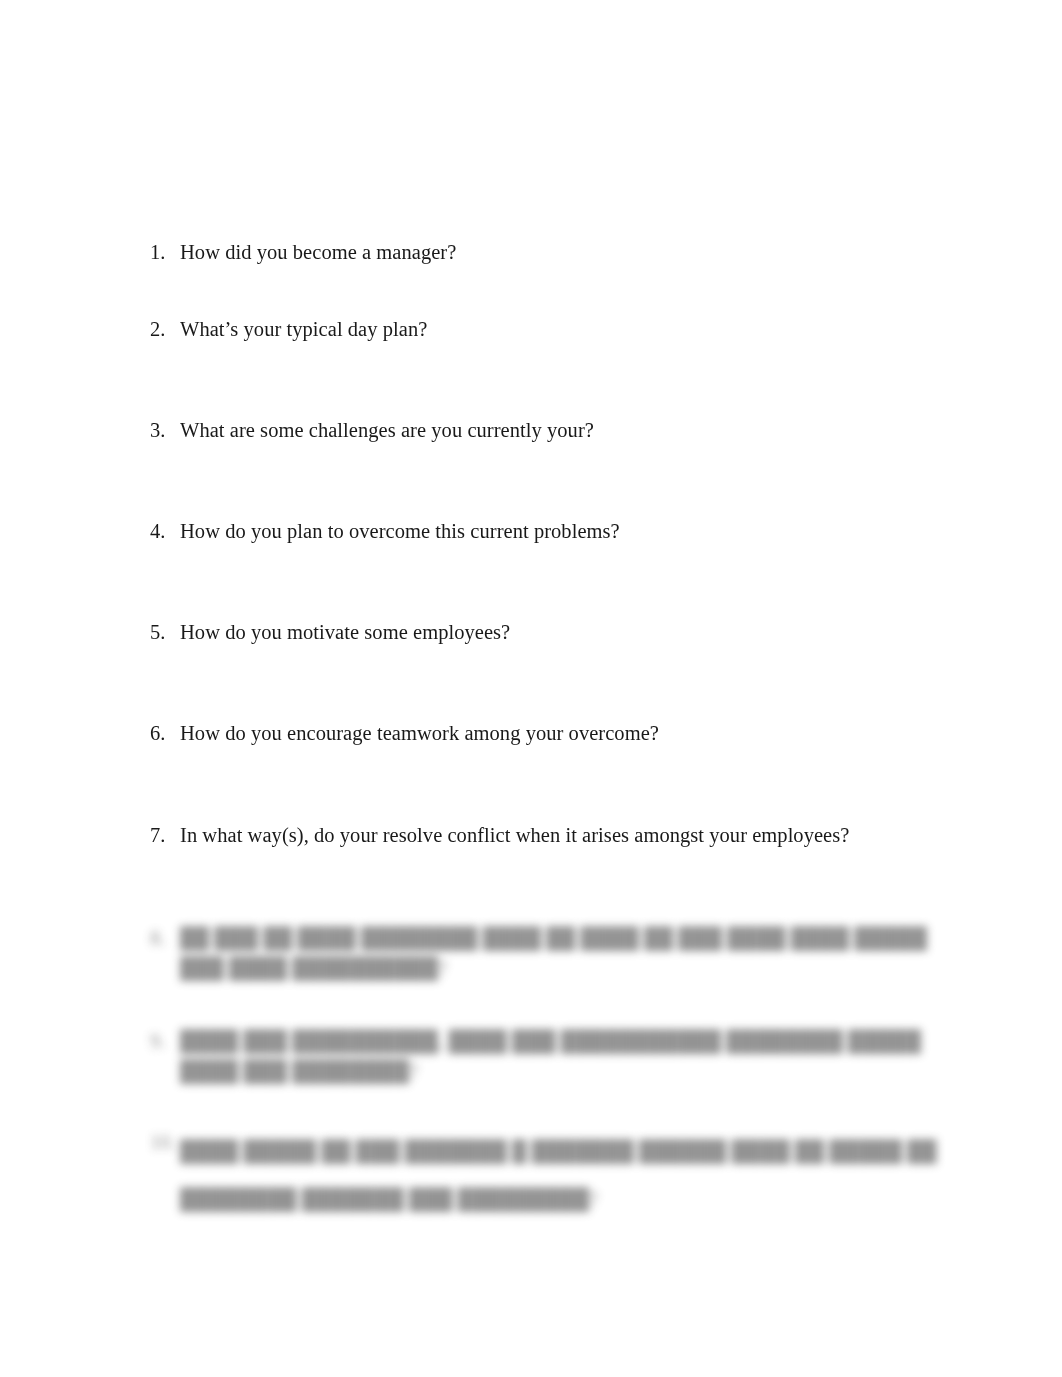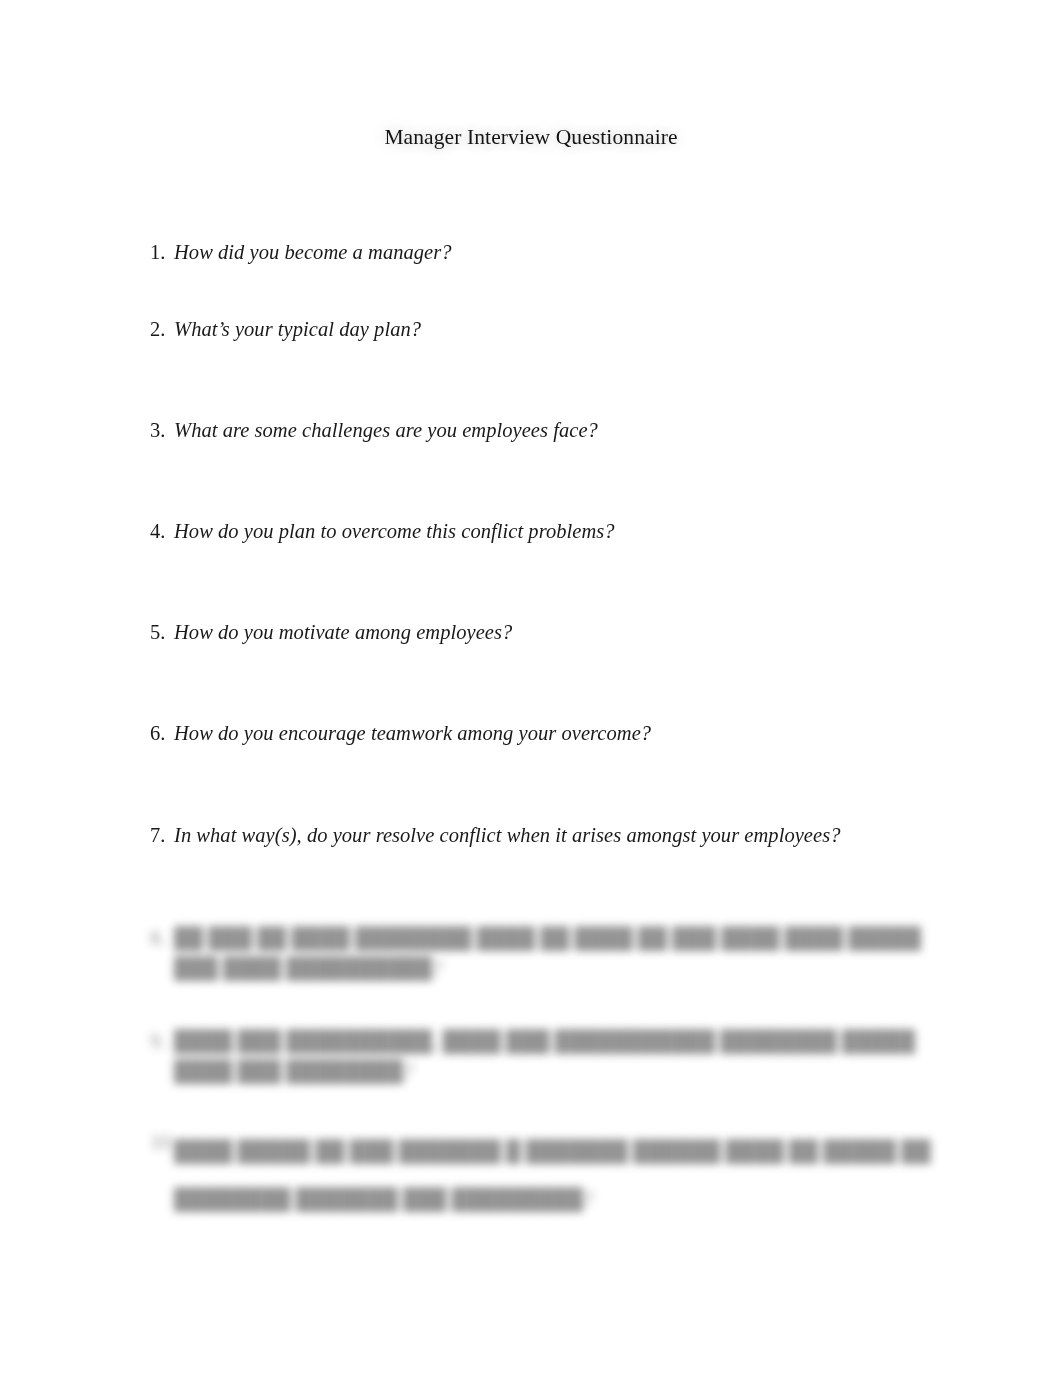--- a/index.html
+++ b/index.html
@@ -115,7 +115,6 @@
 
 <div class="page">
 
-  <div class="doc-title">Manager Interview Questionnaire</div>
 
   <div class="qlist">
 

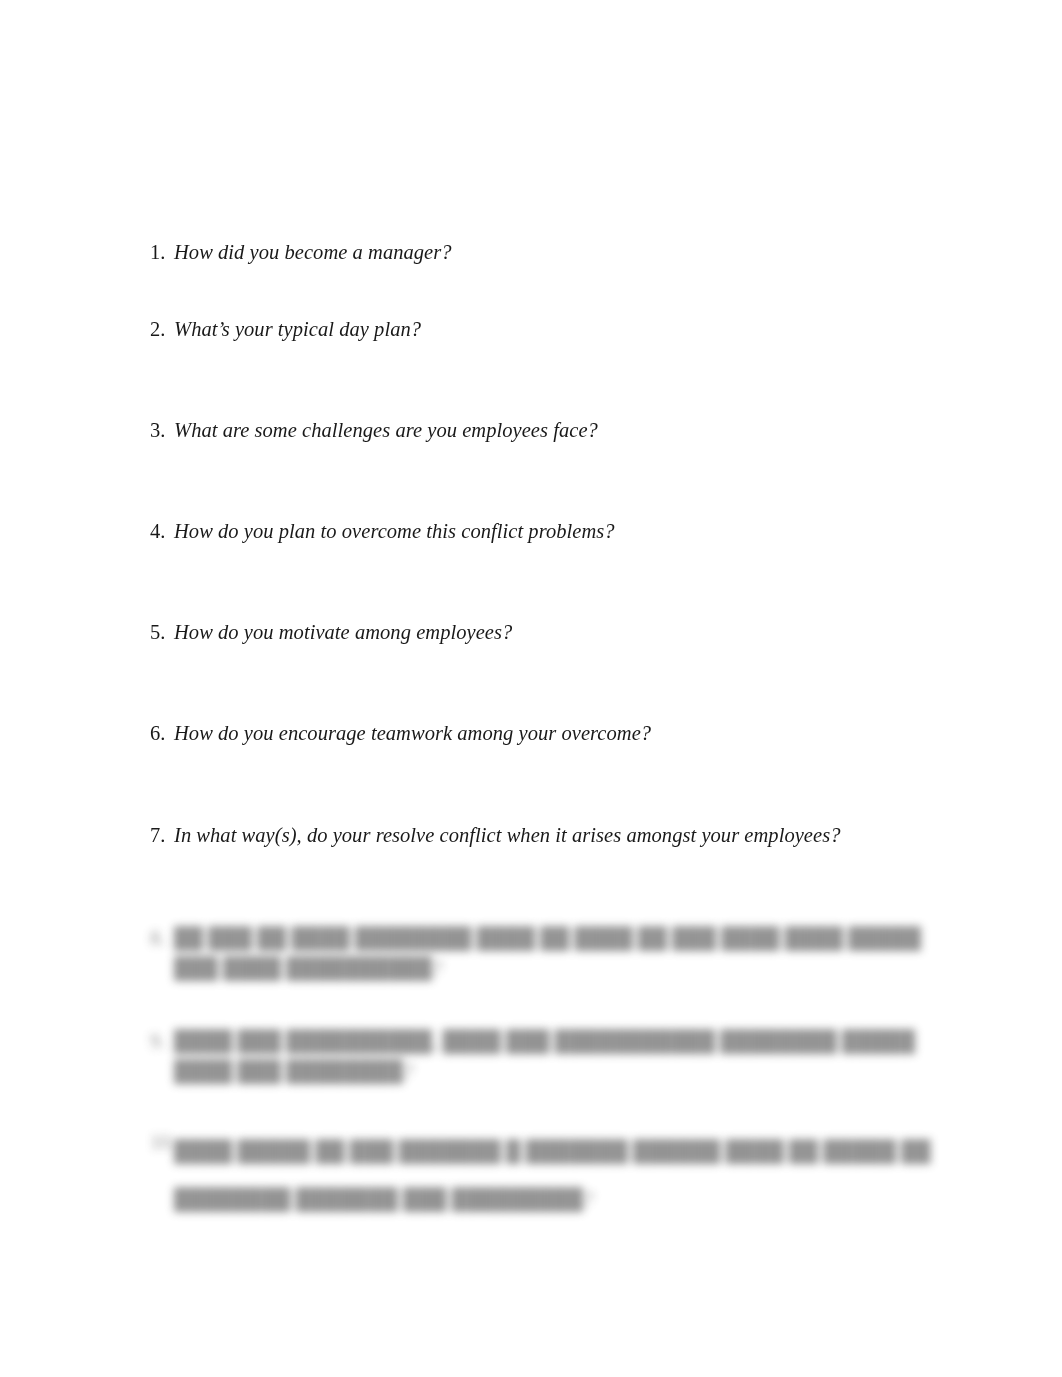--- a/index.html
+++ b/index.html
@@ -67,12 +67,11 @@
 
   .qtext {
     display: block;
-    margin-left: 24px;
+    margin-left: 30px;
     font-size: 20.5px;
     line-height: 30px;
     letter-spacing: 0.05px;
     white-space: normal;
-    font-style: italic;
   }
 
   

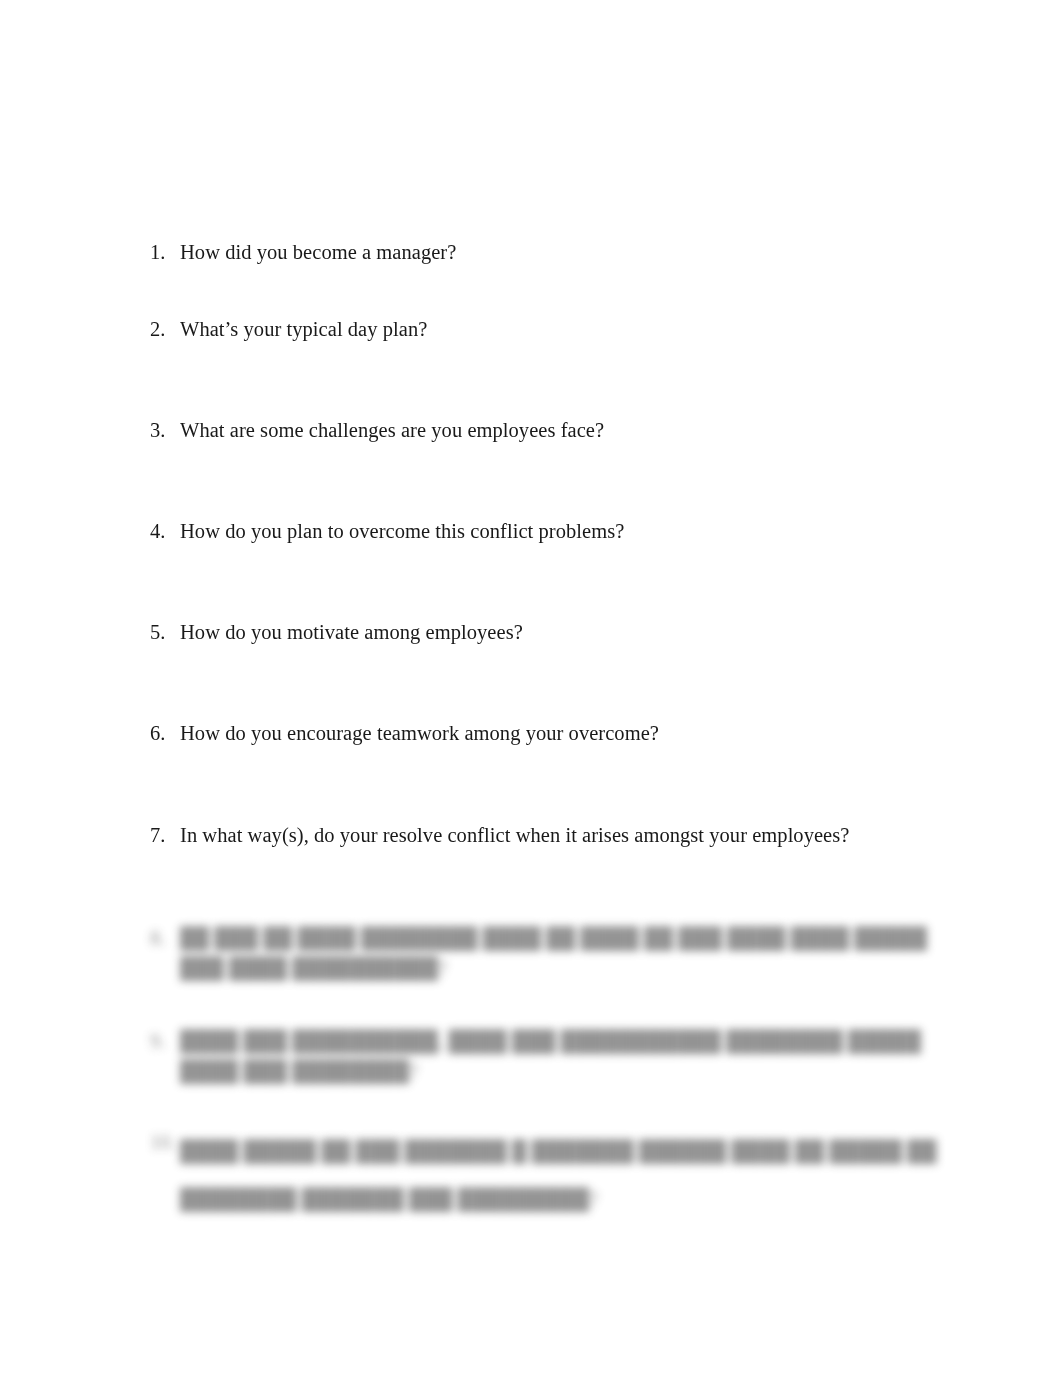--- a/index.html
+++ b/index.html
@@ -129,7 +129,7 @@
 
     <div class="qitem sharp" id="q3">
       <span class="qnum">3.</span>
-      <span class="qtext">What are some challenges are you employees face?</span>
+      <span class="qtext">What are some challenges are you currently your?</span>
     </div>
 
     <div class="qitem sharp" id="q4">

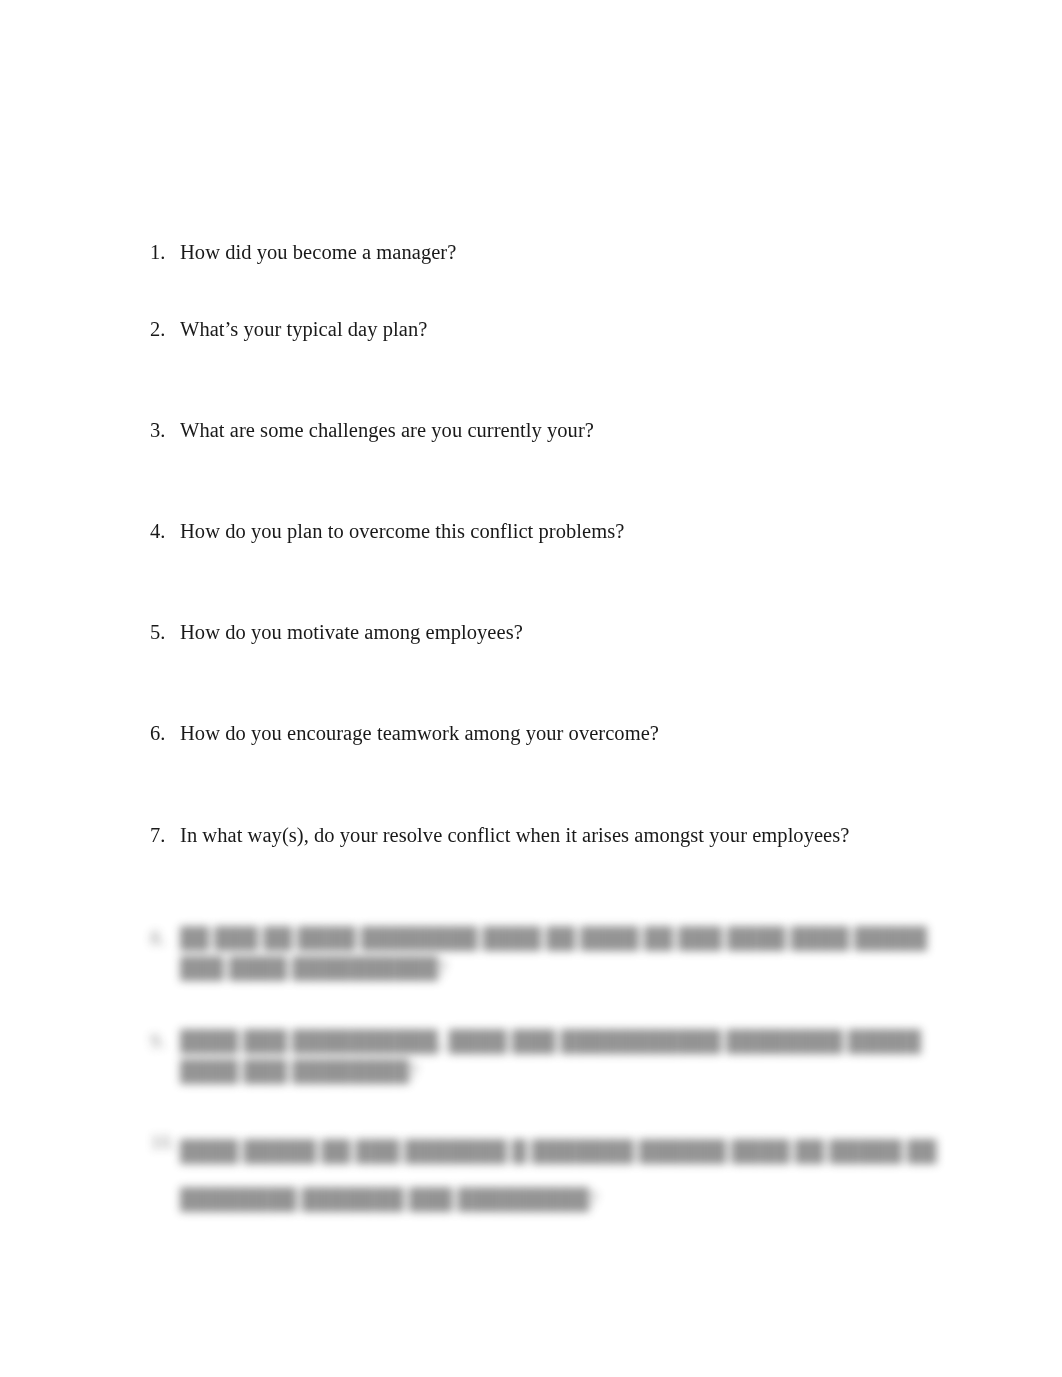--- a/index.html
+++ b/index.html
@@ -134,7 +134,7 @@
 
     <div class="qitem sharp" id="q4">
       <span class="qnum">4.</span>
-      <span class="qtext">How do you plan to overcome this conflict problems?</span>
+      <span class="qtext">How do you plan to overcome this current problems?</span>
     </div>
 
     <div class="qitem sharp" id="q5">

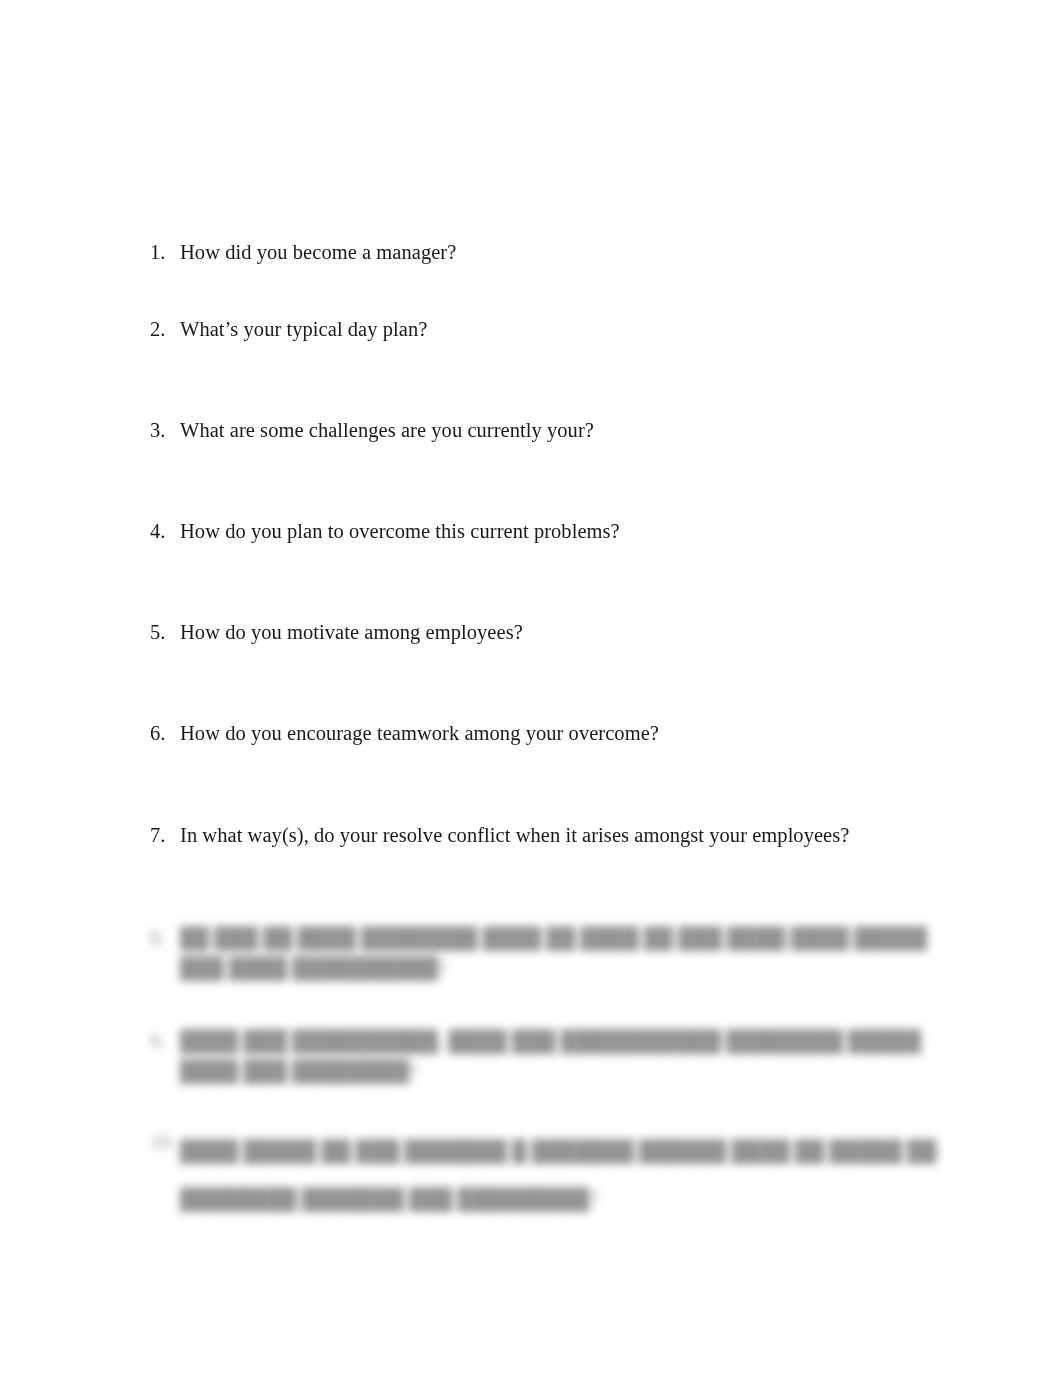--- a/index.html
+++ b/index.html
@@ -139,7 +139,7 @@
 
     <div class="qitem sharp" id="q5">
       <span class="qnum">5.</span>
-      <span class="qtext">How do you motivate among employees?</span>
+      <span class="qtext">How do you motivate some employees?</span>
     </div>
 
     <div class="qitem sharp" id="q6">

